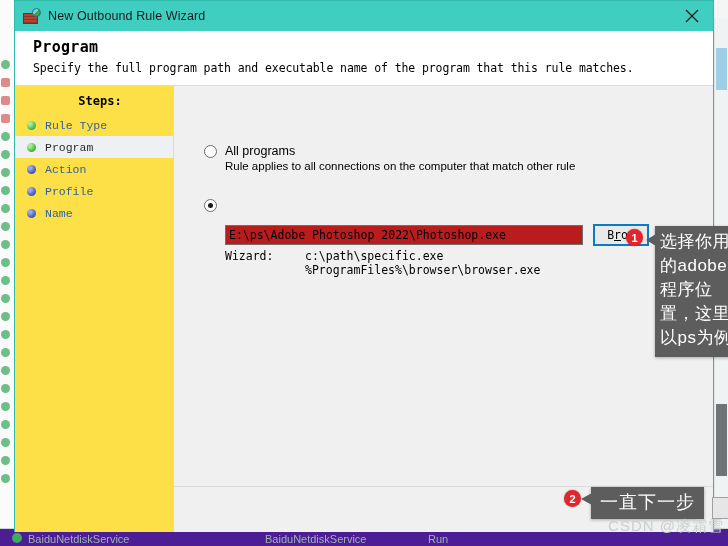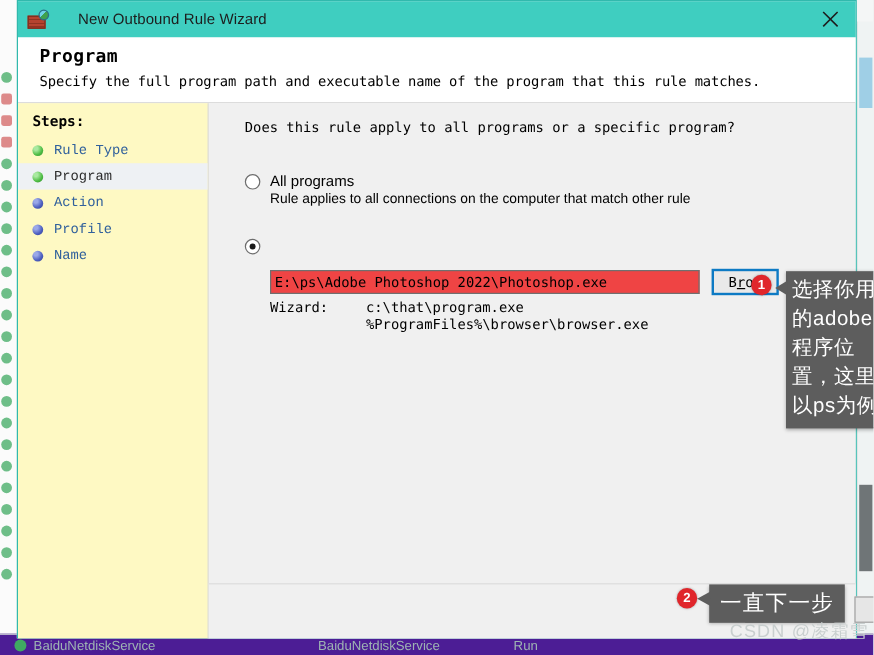--- a/index.html
+++ b/index.html
@@ -142,7 +142,7 @@
     box-sizing: border-box;
   }
   .title-text {
-    margin-left: 24px;
+    margin-left: 7px;
     font-family: "Liberation Sans", sans-serif;
     font-size: 12.5px;
     color: #1d1d1d;

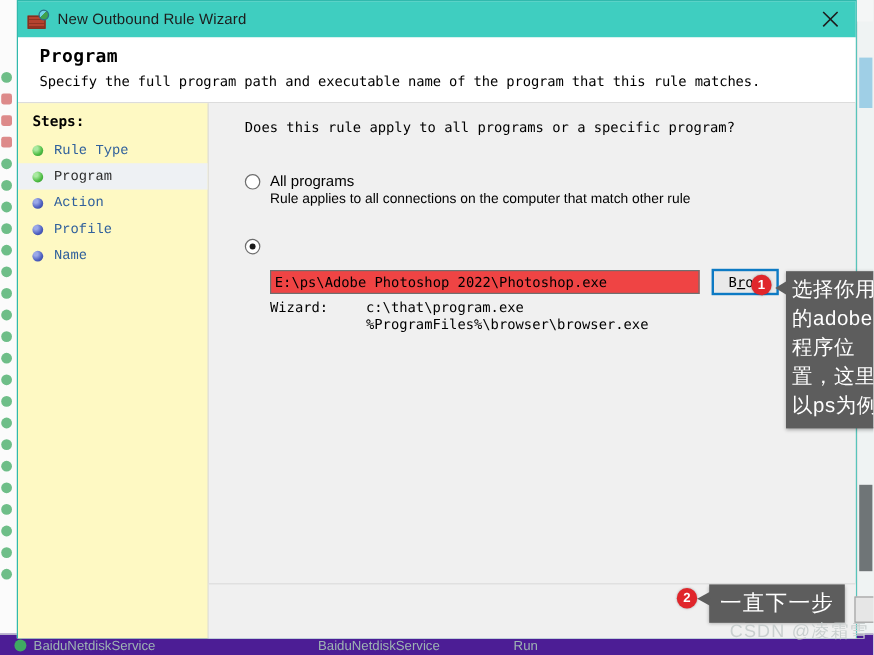--- a/index.html
+++ b/index.html
@@ -190,11 +190,12 @@
   }
   .sidebar {
     width: 159px;
-    background: #fef9c3;
+    background: #fde047;
     border-right: 1px solid #d8d8d8;
     box-sizing: border-box;
     padding-top: 6px;
     flex: none;
+    text-align: center;
   }
   .sidebar .steps-label {
     font-family: "DejaVu Sans Mono", monospace;

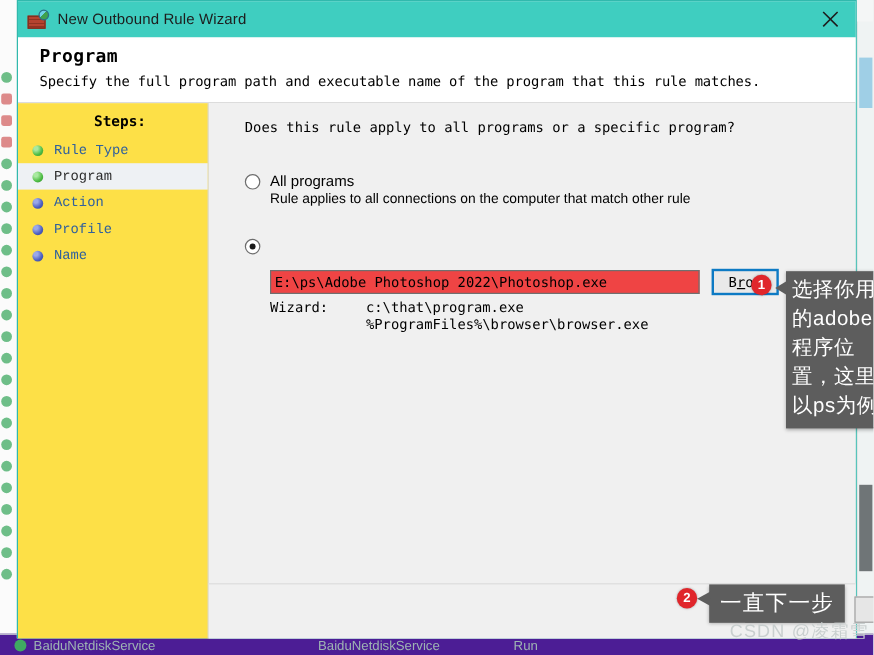--- a/index.html
+++ b/index.html
@@ -542,7 +542,6 @@
 
       <div class="content">
 
-        <div class="question">Does this rule apply to all programs or a specific program?</div>
 
         <div class="opt one">
           <div class="radio-row">

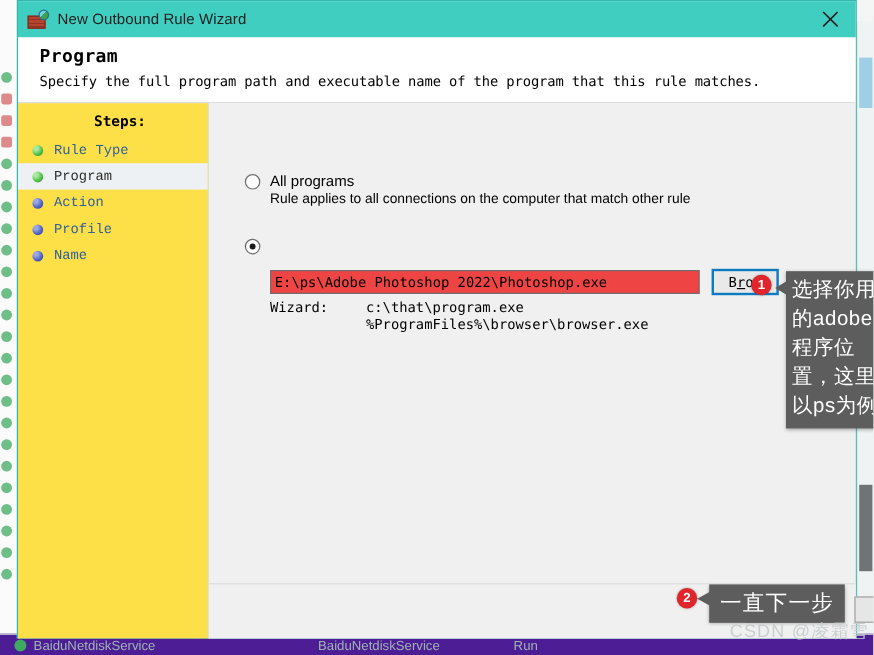--- a/index.html
+++ b/index.html
@@ -306,7 +306,7 @@
     height: 20px;
     box-sizing: border-box;
     border: 1px solid #6f6f6f;
-    background: #ef4444;
+    background: #b91c1c;
     font-family: "DejaVu Sans Mono", monospace;
     font-size: 11.5px;
     color: #000;

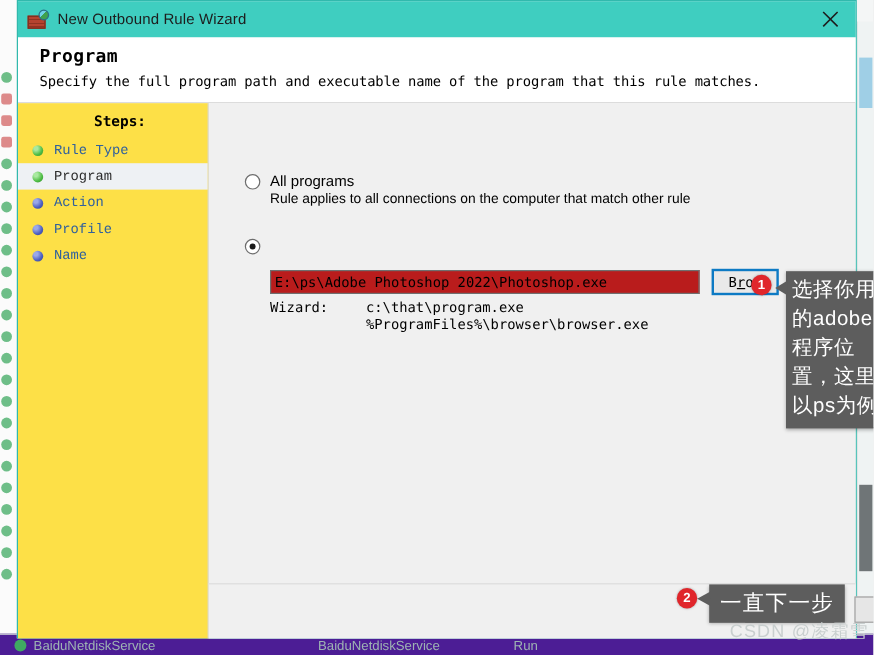--- a/index.html
+++ b/index.html
@@ -569,7 +569,7 @@
         <div class="example-block">
           <div class="ex-label">Wizard:</div>
           <div class="ex-lines">
-            <div>c:\that\program.exe</div>
+            <div>c:\path\specific.exe</div>
             <div>%ProgramFiles%\browser\browser.exe</div>
           </div>
         </div>

